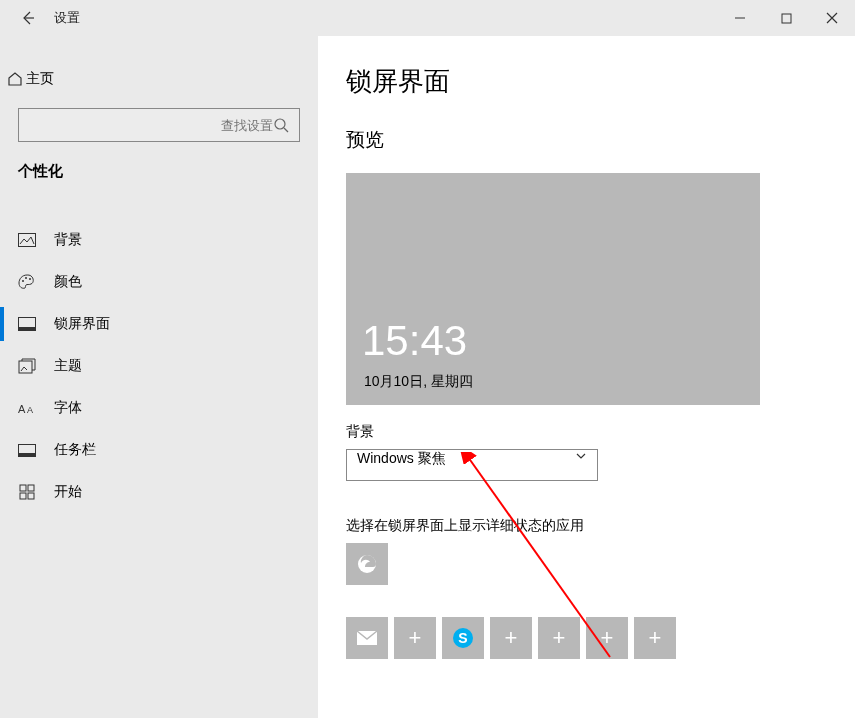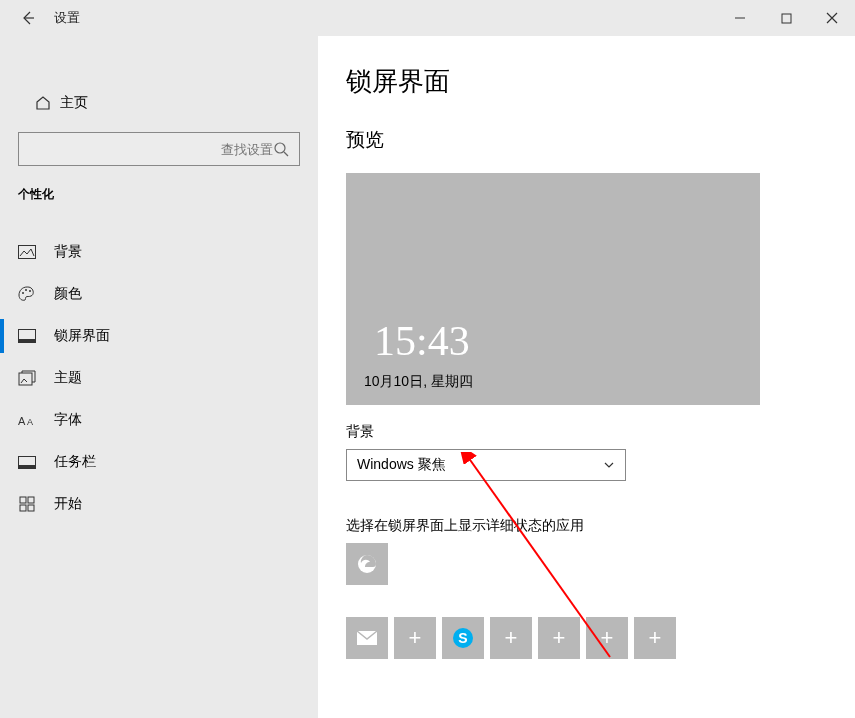--- a/index.html
+++ b/index.html
@@ -12,7 +12,7 @@
   .win-ctrl { width: 46px; height: 36px; display:flex; align-items:center; justify-content:center; cursor:pointer; }
   .container { display: flex; height: calc(718px - 36px); }
   .sidebar { width: 318px; background: #eaeaea; padding-top: 28px; }
-  .home-row { display:flex; align-items:center; gap:8px; padding: 6px 34px; font-size: 14px; cursor:pointer;margin-top:24px; }
+  .home-row { display:flex; align-items:center; gap:2px; padding: 6px 6px; font-size: 14px; cursor:pointer; }
   .search { margin: 14px 18px 20px 18px; height: 34px; border: 1px solid #888; display:flex; align-items:center; padding: 0 10px; background:#ececec; }
   .search input { flex:1; border:none; outline:none; background:transparent; font-size: 13px; color:#666;text-align:right; }
   .cat-title { padding: 0 18px; font-size: 12px; font-weight: 600; color:#000; margin-bottom: 28px; }

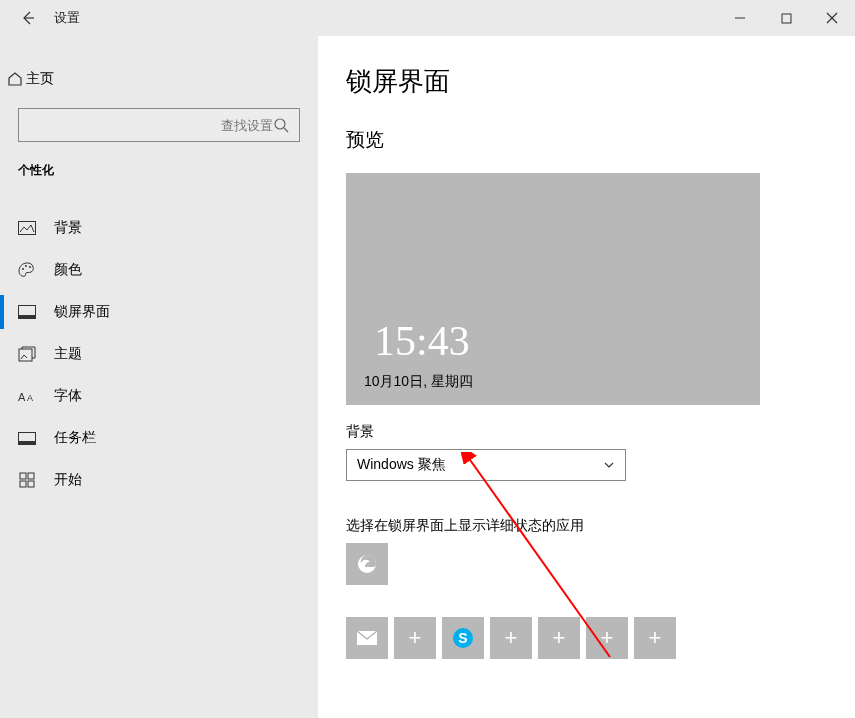--- a/index.html
+++ b/index.html
@@ -15,7 +15,7 @@
   .home-row { display:flex; align-items:center; gap:2px; padding: 6px 6px; font-size: 14px; cursor:pointer; }
   .search { margin: 14px 18px 20px 18px; height: 34px; border: 1px solid #888; display:flex; align-items:center; padding: 0 10px; background:#ececec; }
   .search input { flex:1; border:none; outline:none; background:transparent; font-size: 13px; color:#666;text-align:right; }
-  .cat-title { padding: 0 18px; font-size: 12px; font-weight: 600; color:#000; margin-bottom: 28px; }
+  .cat-title { padding: 0 18px; font-size: 15px; font-weight: 600; color:#000; margin-bottom: 38px; }
   .nav-item { display:flex; align-items:center; gap:18px; padding: 12px 18px; font-size: 14px; cursor:pointer; position:relative; }
   .nav-item.selected::before { content:""; position:absolute; left:0; top:4px; bottom:4px; width:4px; background:#0078d7; }
   .nav-icon { width:18px; height:18px; display:flex; align-items:center; justify-content:center; }

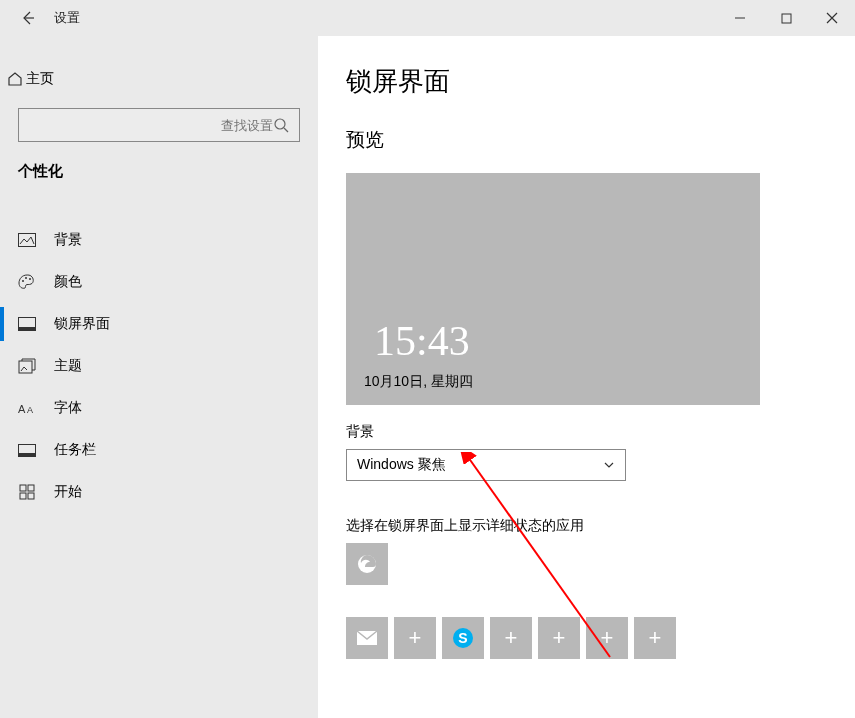--- a/index.html
+++ b/index.html
@@ -23,7 +23,7 @@
   .page-title { font-size: 26px; font-weight: 400; margin-bottom: 28px; }
   .section-label { font-size: 19px; font-weight: 400; margin-bottom: 20px; }
   .preview-box { width: 414px; height: 232px; background: #b8b8b8; position:relative; margin-bottom: 18px; }
-  .preview-time { position:absolute; left:28px; bottom:40px; color:#fff; font-size:42px; font-weight:300;font-family:Liberation Serif, serif; }
+  .preview-time { position:absolute; left:16px; bottom:40px; color:#fff; font-size:42px; font-weight:300; }
   .preview-date { position:absolute; left:18px; bottom:14px; color:#000000; font-size:14px; }
   .field-label { font-size: 14px; margin-bottom: 8px; }
   .dropdown { width: 280px; height: 32px; border: 1px solid #888; display:flex; align-items:center; padding: 0 10px; cursor:pointer; margin-bottom: 36px; }

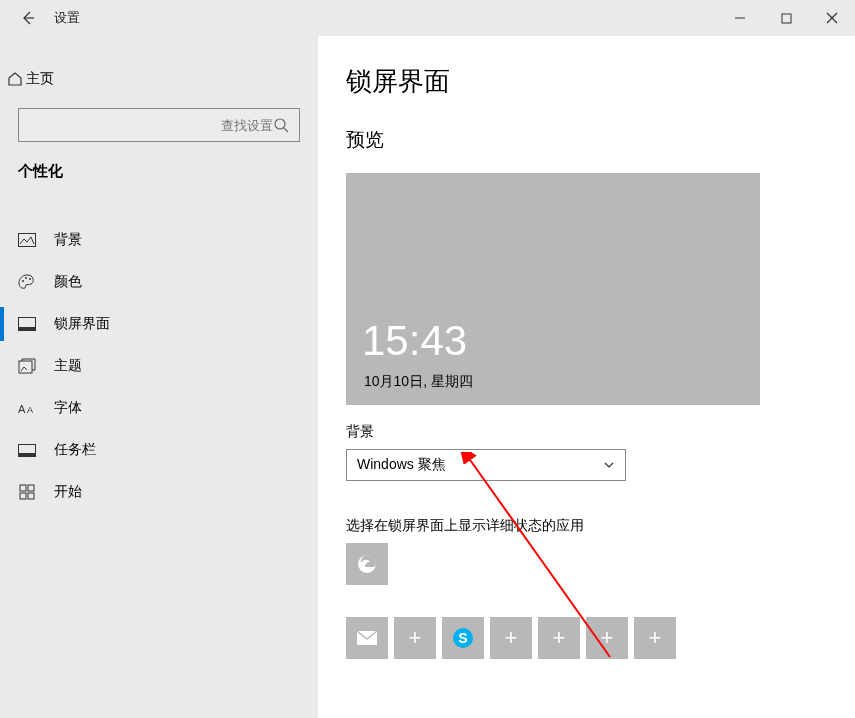--- a/index.html
+++ b/index.html
@@ -26,7 +26,7 @@
   .preview-time { position:absolute; left:16px; bottom:40px; color:#fff; font-size:42px; font-weight:300; }
   .preview-date { position:absolute; left:18px; bottom:14px; color:#000000; font-size:14px; }
   .field-label { font-size: 14px; margin-bottom: 8px; }
-  .dropdown { width: 280px; height: 32px; border: 1px solid #888; display:flex; align-items:center; padding: 0 10px; cursor:pointer; margin-bottom: 36px; }
+  .dropdown { width: 252px; height: 32px; border: 1px solid #888; display:flex; padding: 0 10px; cursor:pointer; margin-bottom: 36px; }
   .dropdown span { flex:1; font-size: 14px; }
   .app-label { font-size: 14px; margin-bottom: 8px; }
   .app-row { display:flex; gap: 6px; margin-bottom: 32px; }

